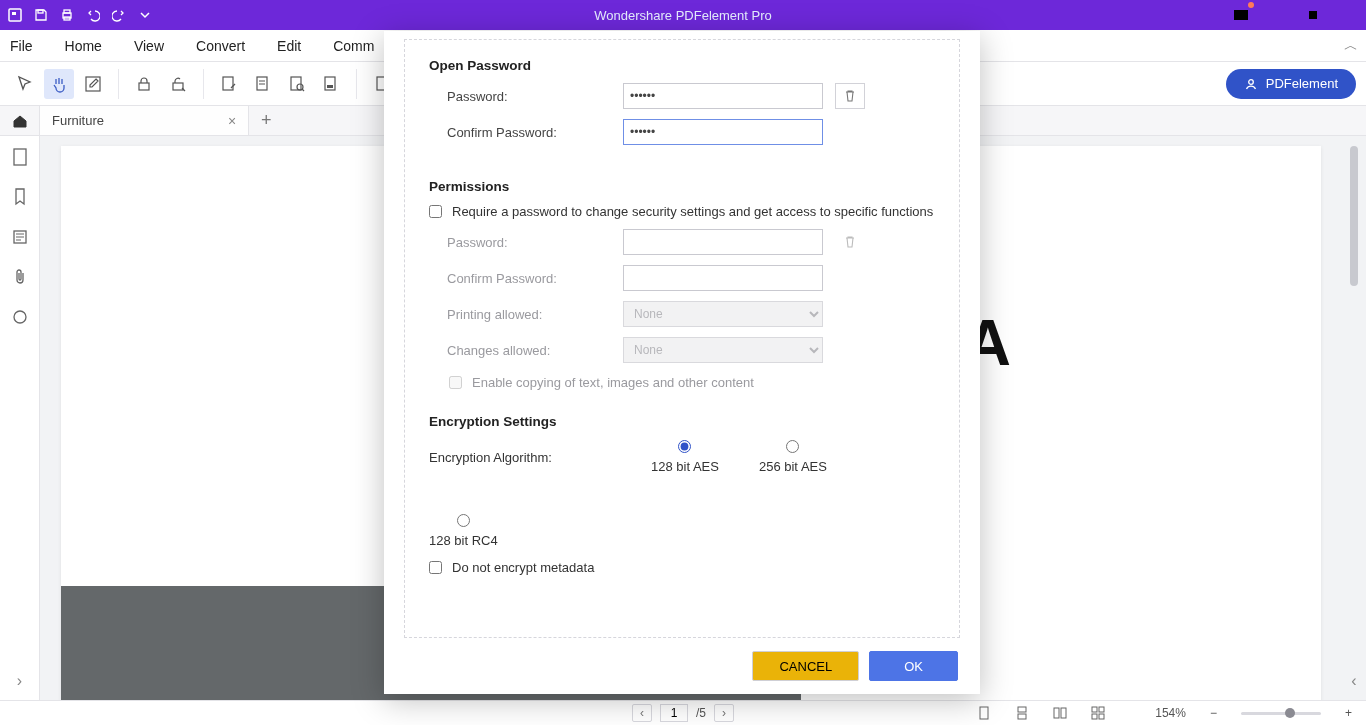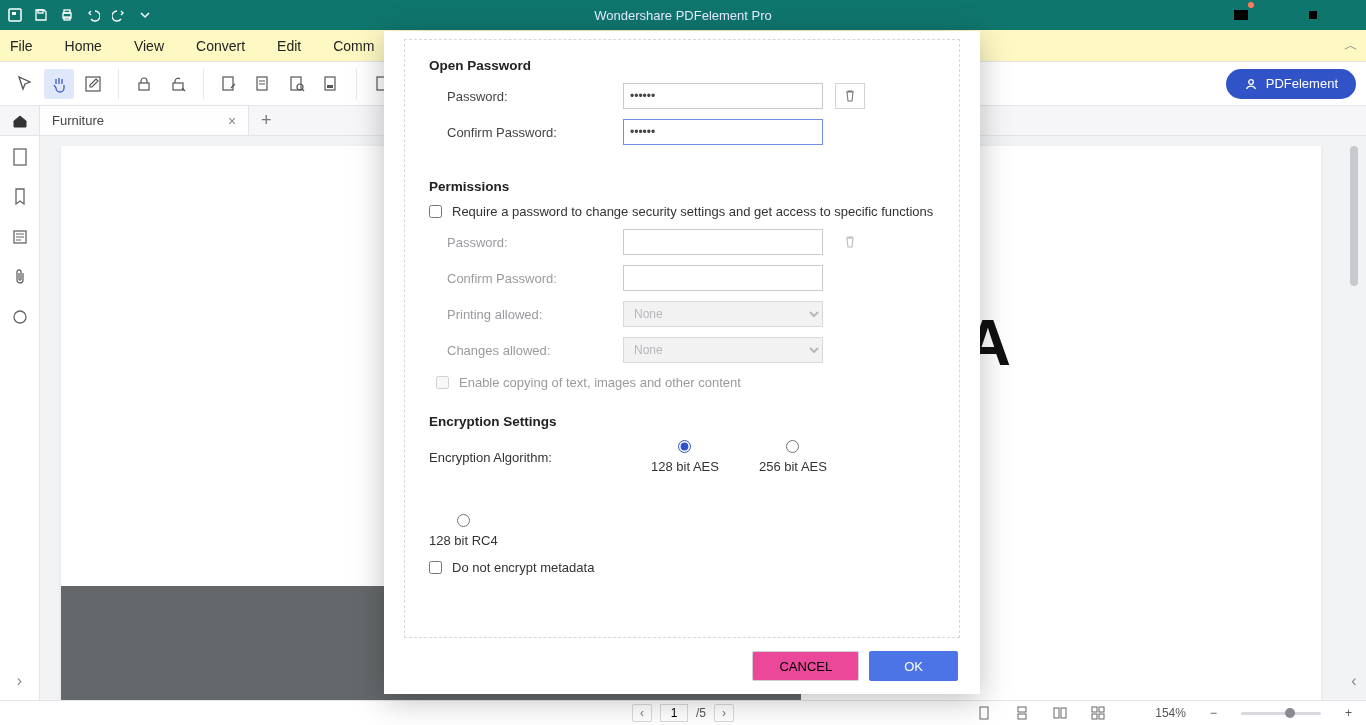--- a/index.html
+++ b/index.html
@@ -7,7 +7,7 @@
 
   
   .titlebar {
-    height: 30px; background: #0f766e; display: flex; align-items: center;
+    height: 30px; background: #6d28d9; display: flex; align-items: center;
     color: #fff; font-size: 12px; padding: 0 6px; position: relative;
   }
   .titlebar .tb-left { display: flex; gap: 8px; align-items: center; }

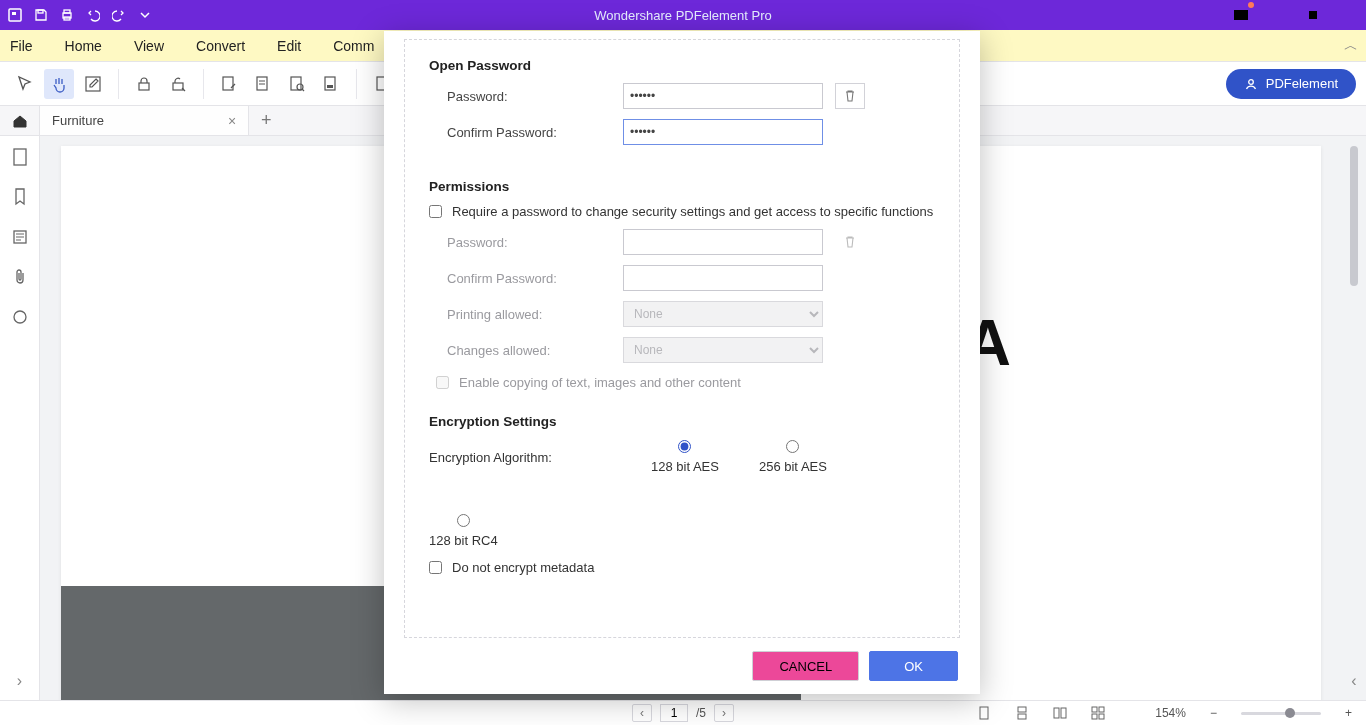--- a/index.html
+++ b/index.html
@@ -20,7 +20,7 @@
 
   
   .menubar {
-    height: 32px; background:#fef9c3; border-bottom:1px solid #e4e4e8; display:flex; align-items:center;
+    height: 32px; background:#ffffff; border-bottom:1px solid #e4e4e8; display:flex; align-items:center;
     padding: 0 8px; gap: 28px; font-size: 14px; color:#222;
   }
   .menubar .menu-item { cursor:pointer; padding:4px 2px; }

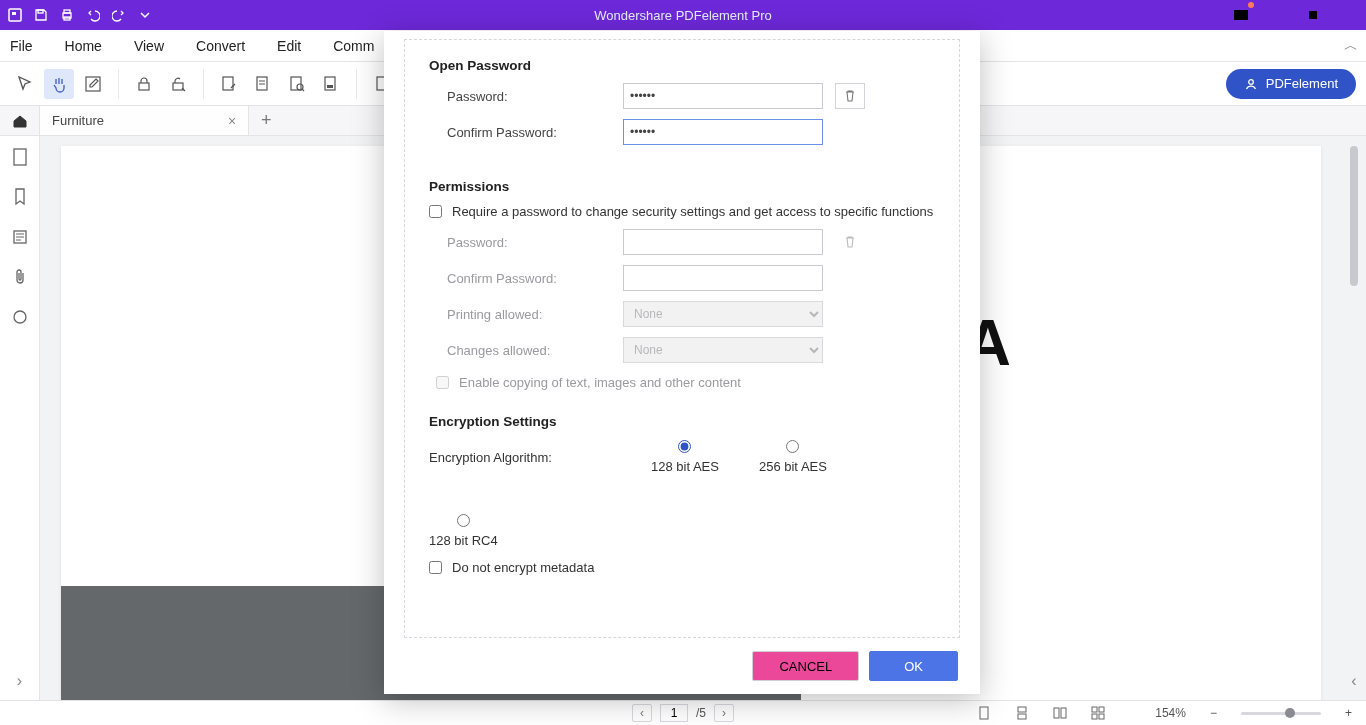--- a/index.html
+++ b/index.html
@@ -101,7 +101,7 @@
   .field-row .trash { margin-left:12px; width:30px; height:26px; border:1px solid #d2d2d8; display:flex; align-items:center; justify-content:center; cursor:pointer; }
   .disabled input, .disabled select { background:#ededef; color:#9a9a9f; }
   .disabled .lbl, .disabled-text { color:#9a9a9f; }
-  .subchk { margin-left:7px; display:flex; align-items:center; gap:10px; color:#9a9a9f; }
+  .subchk { margin-left:20px; display:flex; align-items:center; gap:10px; color:#9a9a9f; }
   .radio-row { display:flex; align-items:center; gap:40px; margin:11px 0; flex-wrap:wrap; }
   .radio-row .rlabel { width:182px; }
   .radio-row label { display:flex; align-items:center; gap:6px; color:#333;flex-direction:column; }

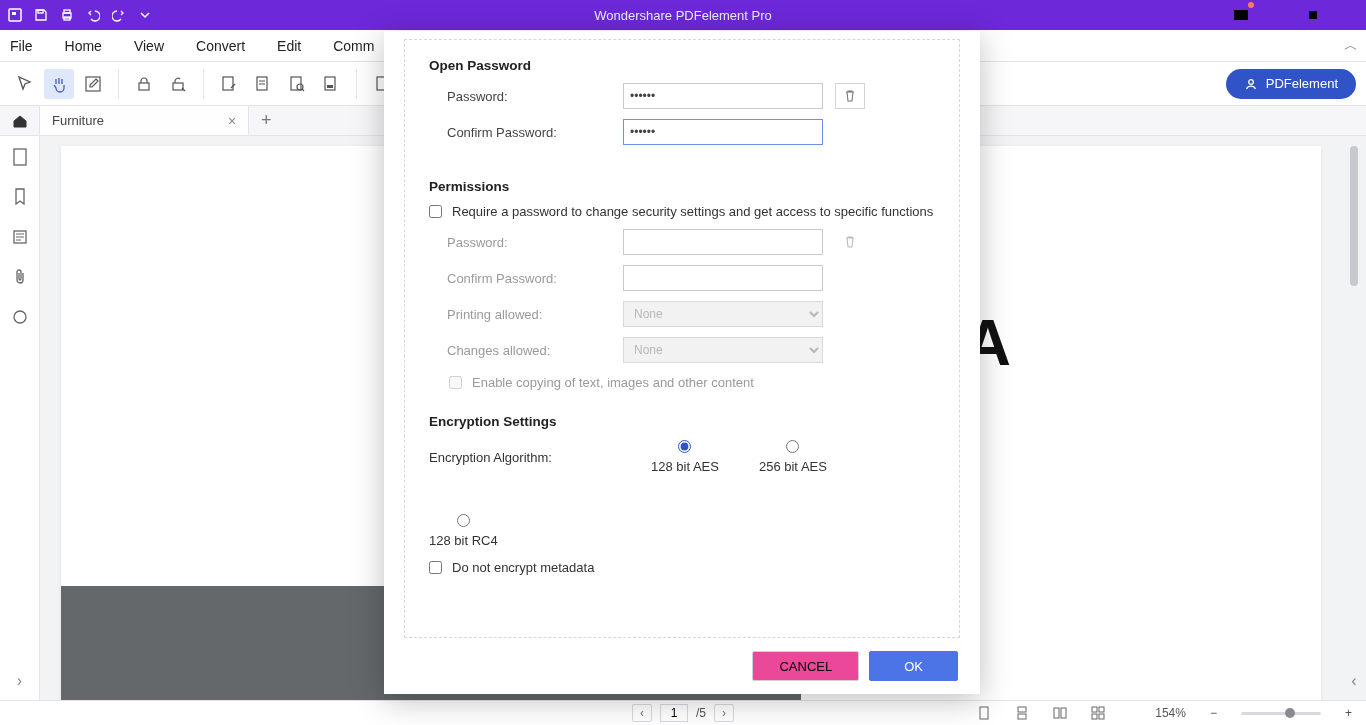--- a/index.html
+++ b/index.html
@@ -109,7 +109,7 @@
   .sep { height:24px; }
 
   .modal-footer { height:56px; display:flex; align-items:center; justify-content:flex-end; gap:10px; padding:0 22px; }
-  .btn { height:30px; padding:4px 26px; font-size:13px; border:1px solid #cfcfd5; background:#ec4899; cursor:pointer; border-radius:2px; }
+  .btn { height:30px; padding:4px 26px; font-size:13px; border:1px solid #cfcfd5; background:#eab308; cursor:pointer; border-radius:2px; }
   .btn.primary { background:#4d74e6; color:#fff; border-color:#4d74e6; padding:0 34px; }
 
   

